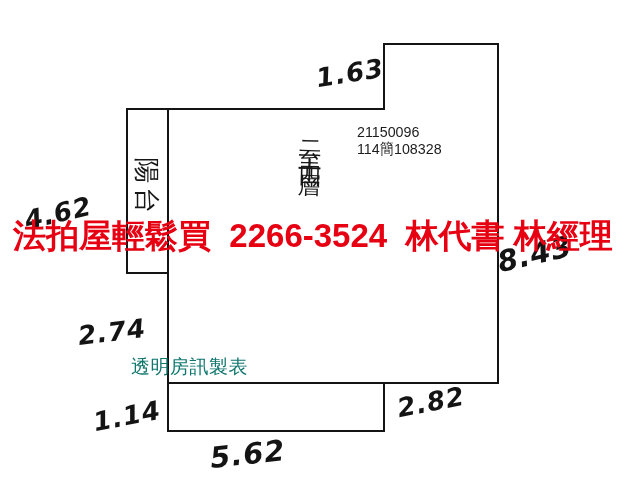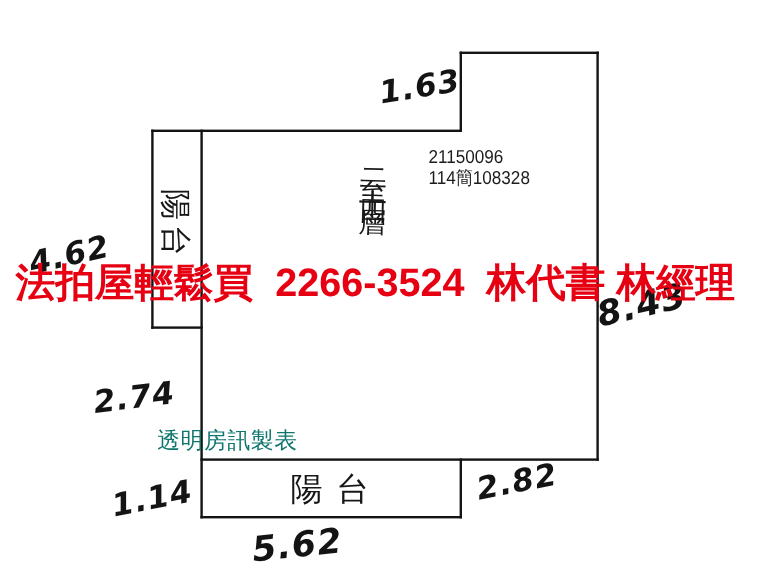--- a/index.html
+++ b/index.html
@@ -81,7 +81,6 @@
 
   <div class="credit">透明房訊製表</div>
 
-  <div class="balcony-bottom">陽 台</div>
 
   <div class="hw hw-top">1.63</div>
   <div class="hw hw-left-upper">4.62</div>

